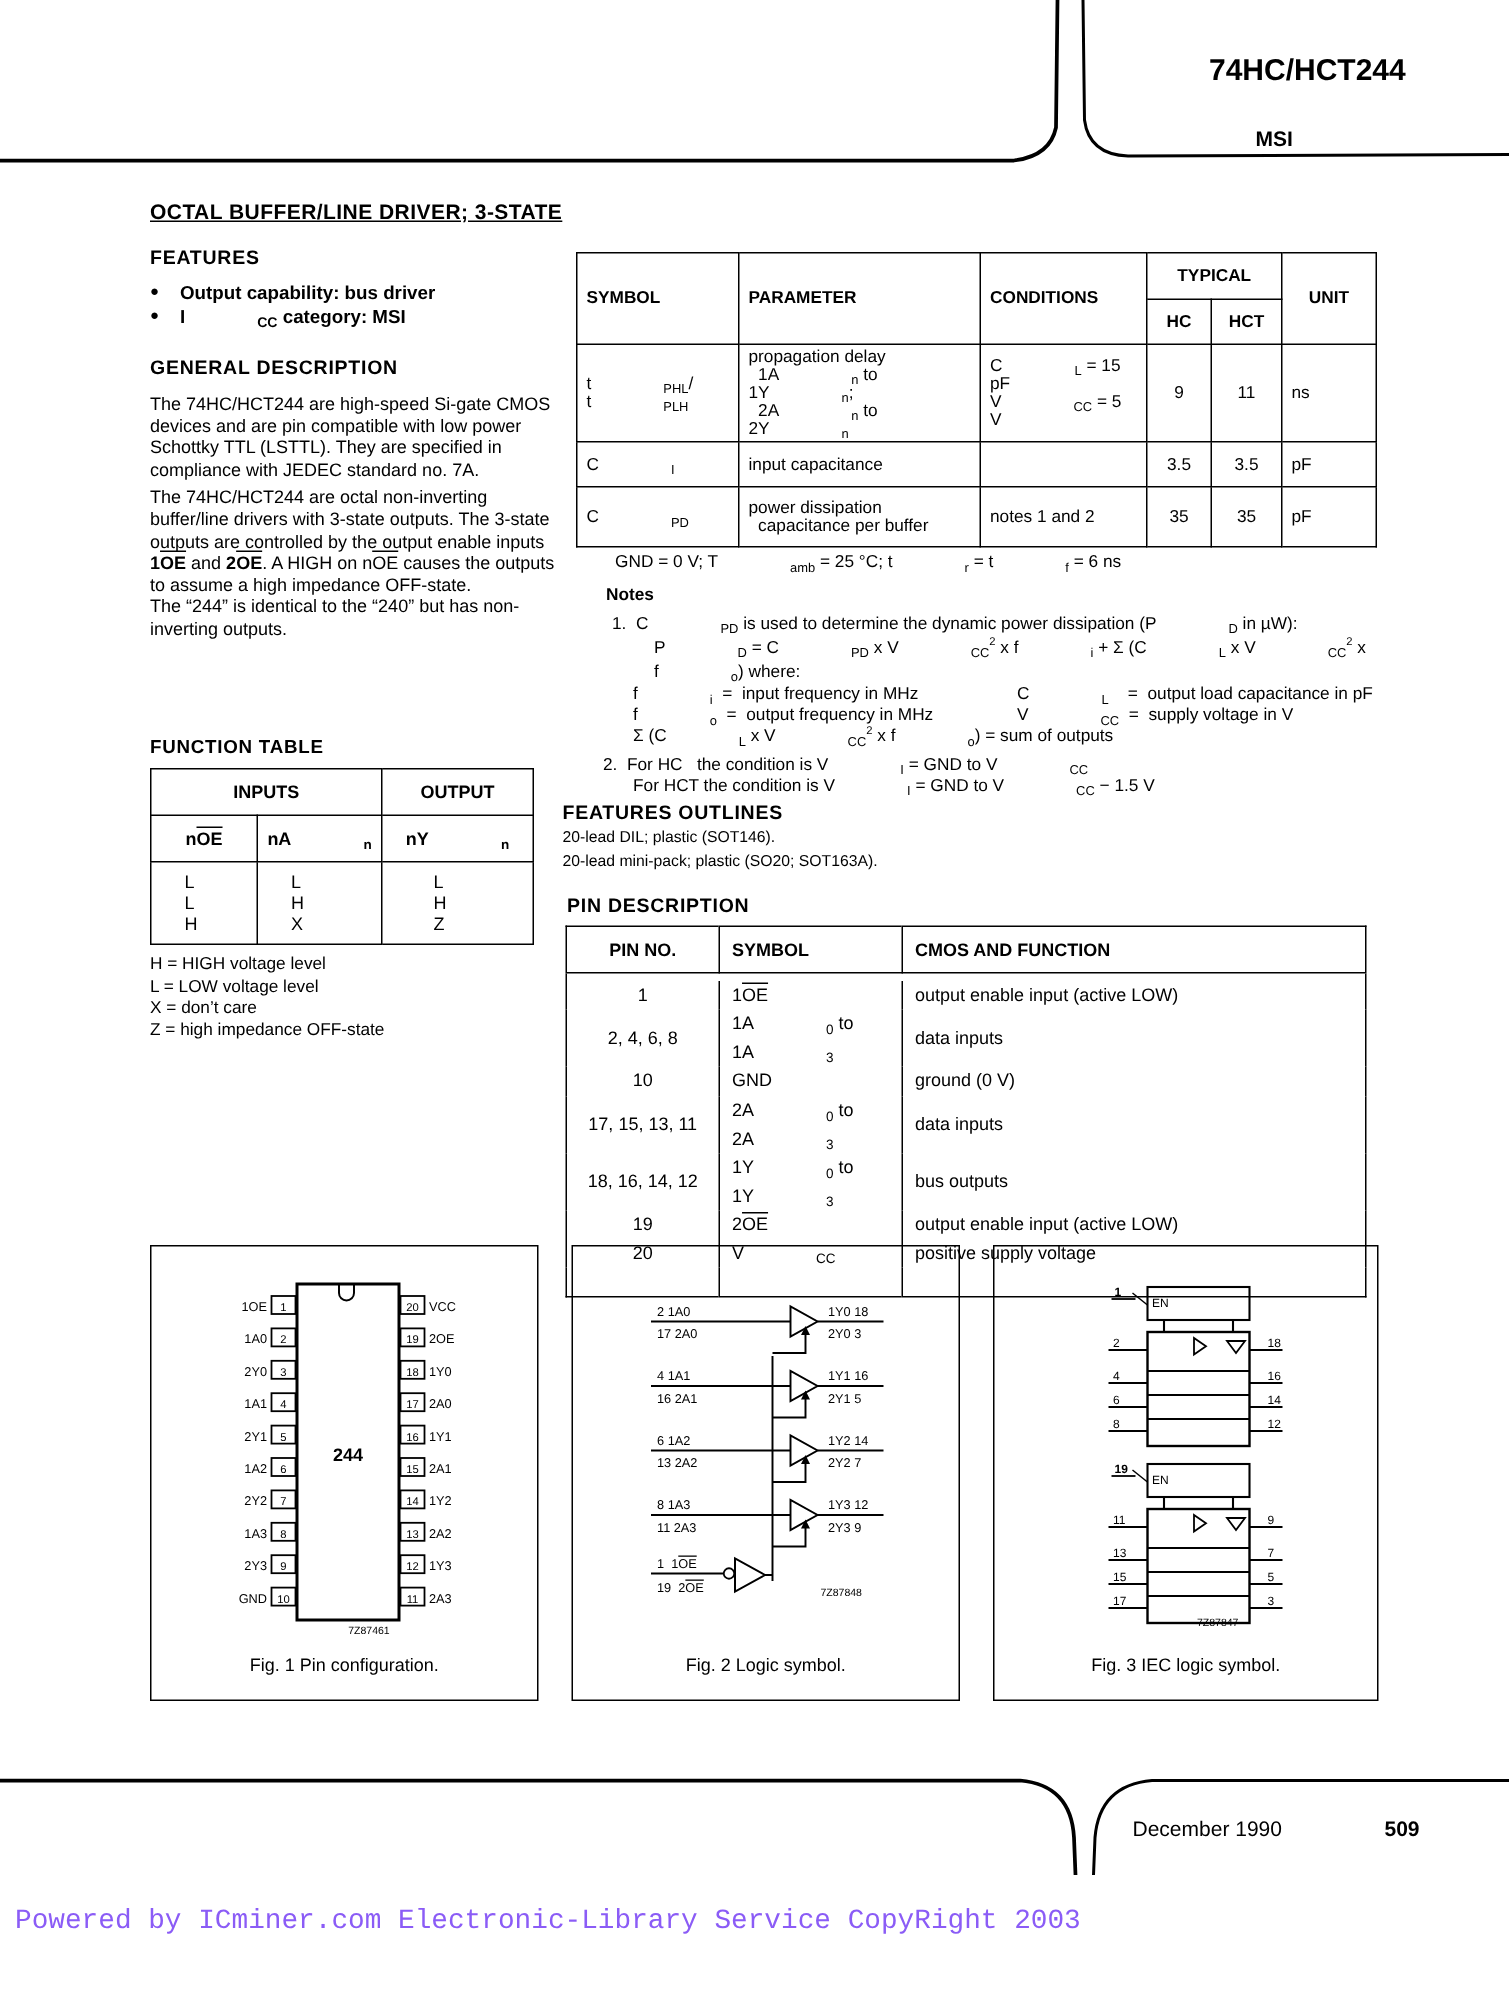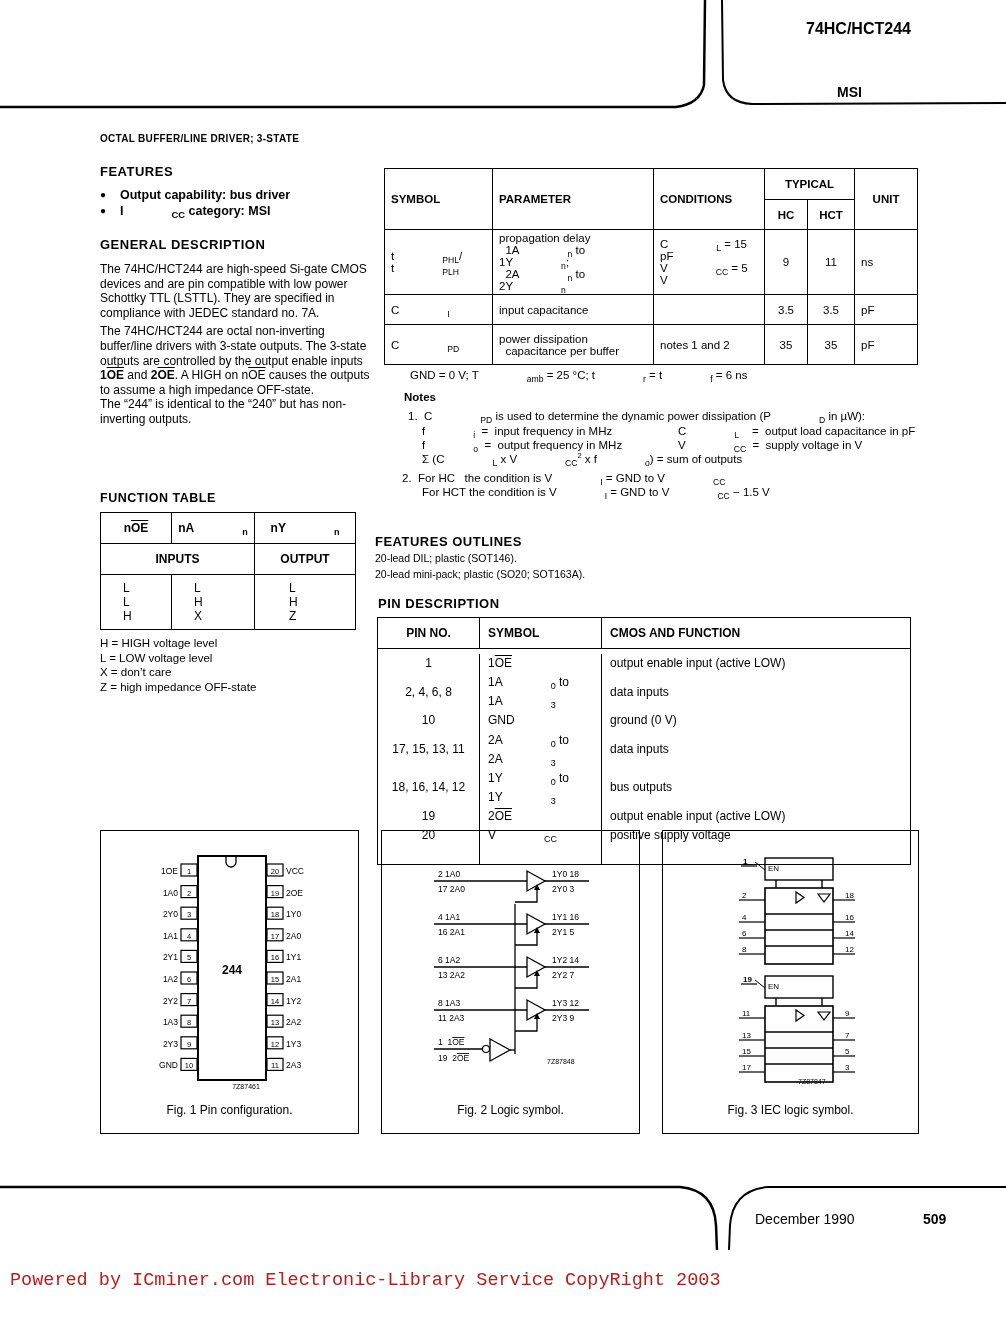--- a/index.html
+++ b/index.html
@@ -10,7 +10,7 @@
   sup{font-size:65%;vertical-align:5px;line-height:0;}
   .ov{text-decoration:overline;}
   
-  .hdr-title{left:806px;top:20px;font-size:16px;font-weight:bold;}
+  .hdr-title{left:806px;top:36px;font-size:20px;font-weight:bold;}
   .hdr-sub{left:837px;top:84px;font-size:14px;font-weight:bold;}
   .h1{left:100px;top:133px;font-size:10px;font-weight:bold;letter-spacing:0.3px;}
   .h2{font-size:13px;font-weight:bold;letter-spacing:0.5px;}

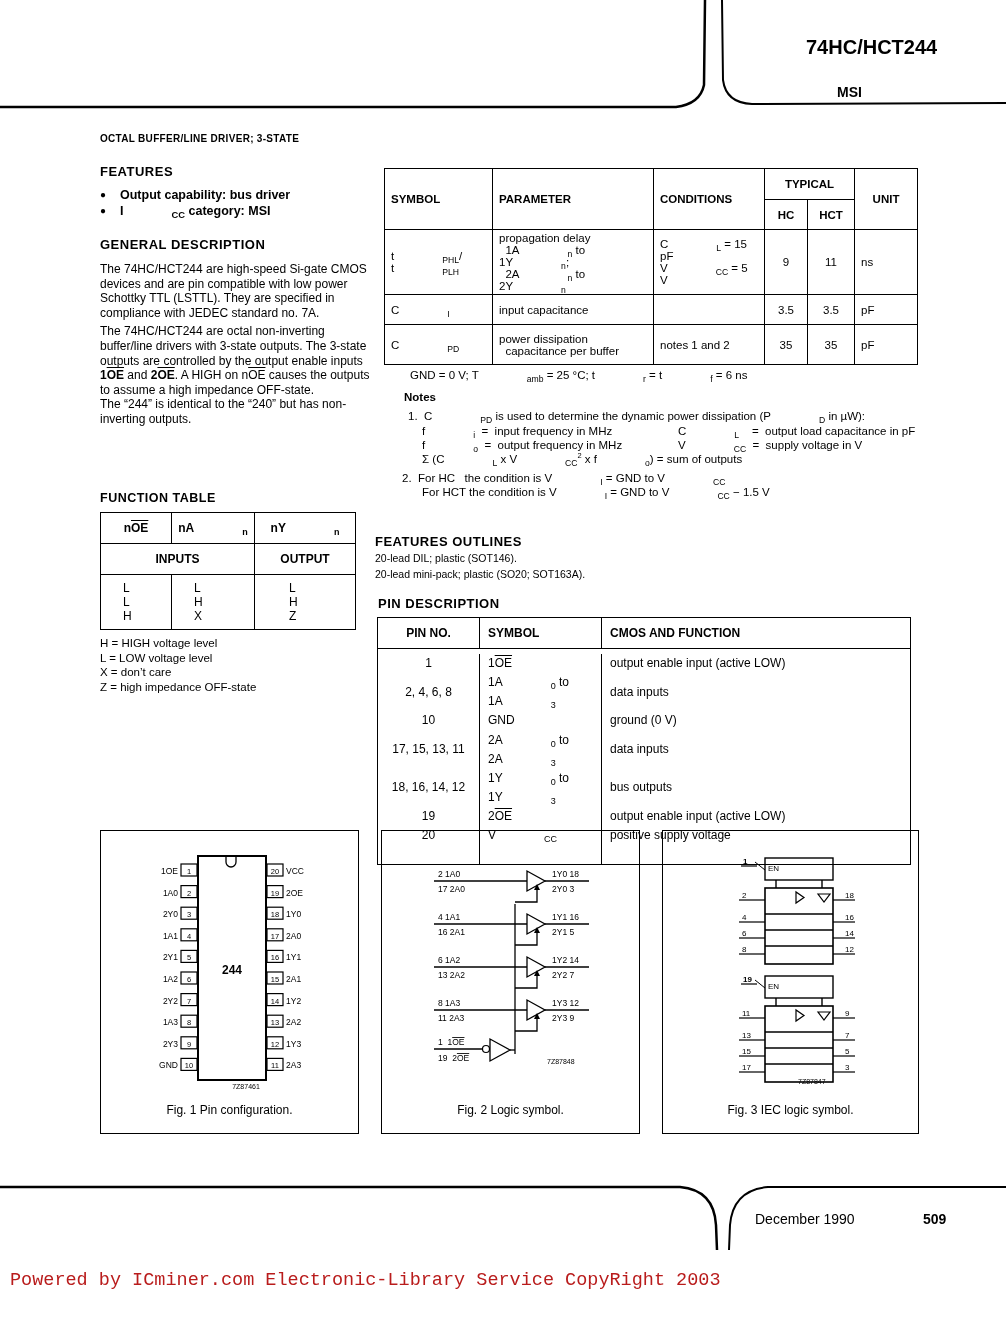--- a/index.html
+++ b/index.html
@@ -12,7 +12,7 @@
   
   .hdr-title{left:806px;top:36px;font-size:20px;font-weight:bold;}
   .hdr-sub{left:837px;top:84px;font-size:14px;font-weight:bold;}
-  .h1{left:100px;top:133px;font-size:10px;font-weight:bold;letter-spacing:0.3px;}
+  .h1{left:100px;top:133px;font-size:14px;font-weight:bold;letter-spacing:0.3px;text-decoration:underline;}
   .h2{font-size:13px;font-weight:bold;letter-spacing:0.5px;}
   .txt{font-size:12px;line-height:14.6px;}
   ul.feat{list-style:none;margin:0;padding:0;}

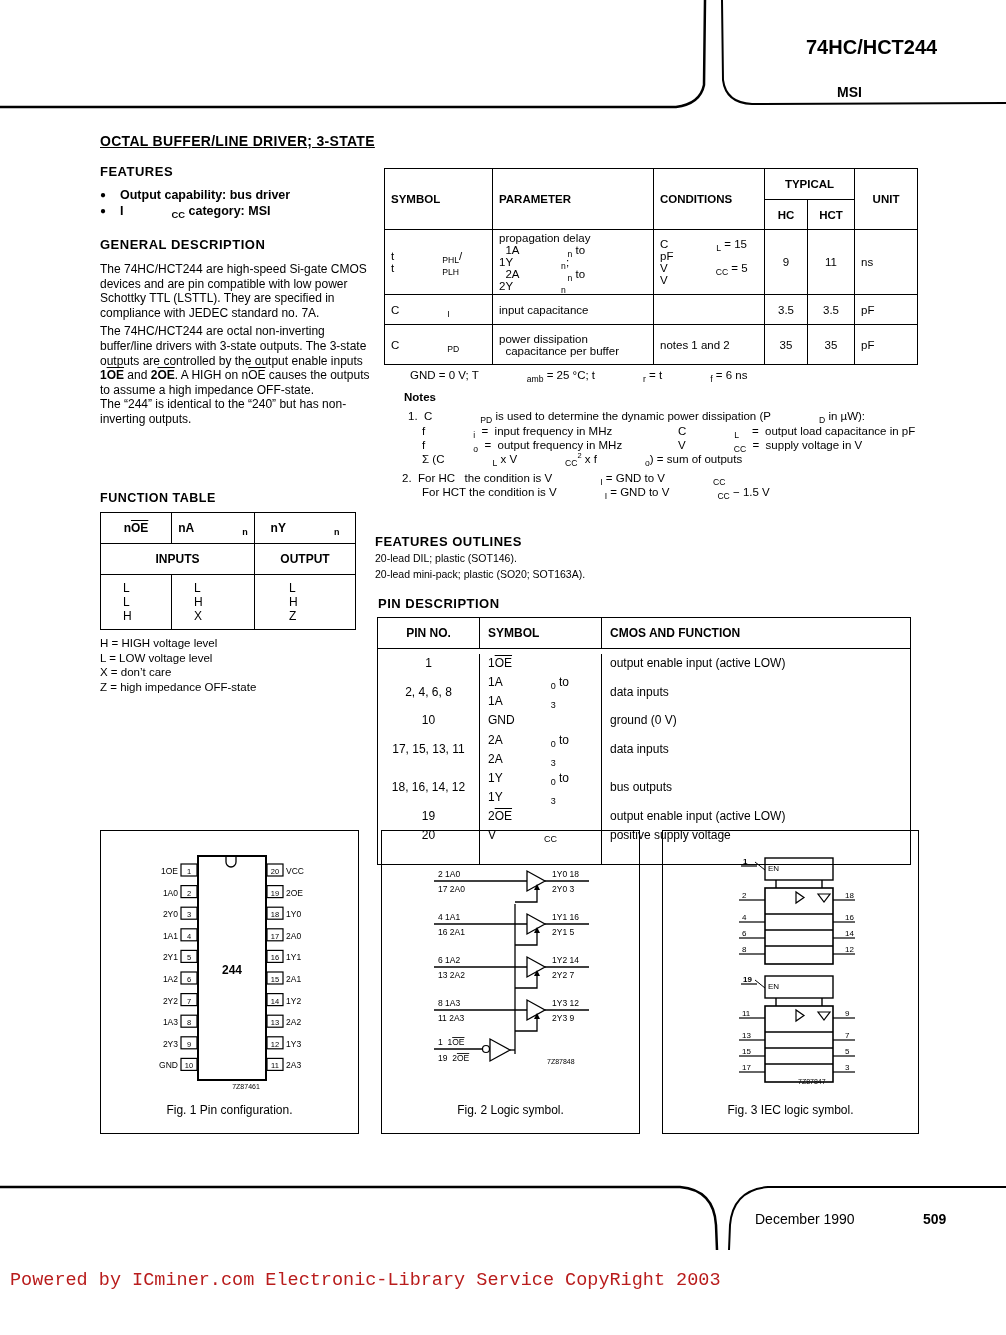--- a/index.html
+++ b/index.html
@@ -138,6 +138,7 @@
   <div style="padding-left:2px">GND = 0 V; T<sub>amb</sub> = 25 °C; t<sub>r</sub> = t<sub>f</sub> = 6 ns</div>
   <div class="b" style="margin-top:6px;margin-left:-4px">Notes</div>
   <div style="margin-top:3px">1.&nbsp; C<sub>PD</sub> is used to determine the dynamic power dissipation (P<sub>D</sub> in µW):</div>
+  <div style="padding-left:28px">P<sub>D</sub> = C<sub>PD</sub> x V<sub>CC</sub><sup>2</sup> x f<sub>i</sub> + Σ (C<sub>L</sub> x V<sub>CC</sub><sup>2</sup> x f<sub>o</sub>) where:</div>
   <div style="position:relative;height:46px;padding-left:14px;line-height:14px">
     <div>f<sub>i</sub> &nbsp;= &nbsp;input frequency in MHz</div>
     <div>f<sub>o</sub> &nbsp;= &nbsp;output frequency in MHz</div>

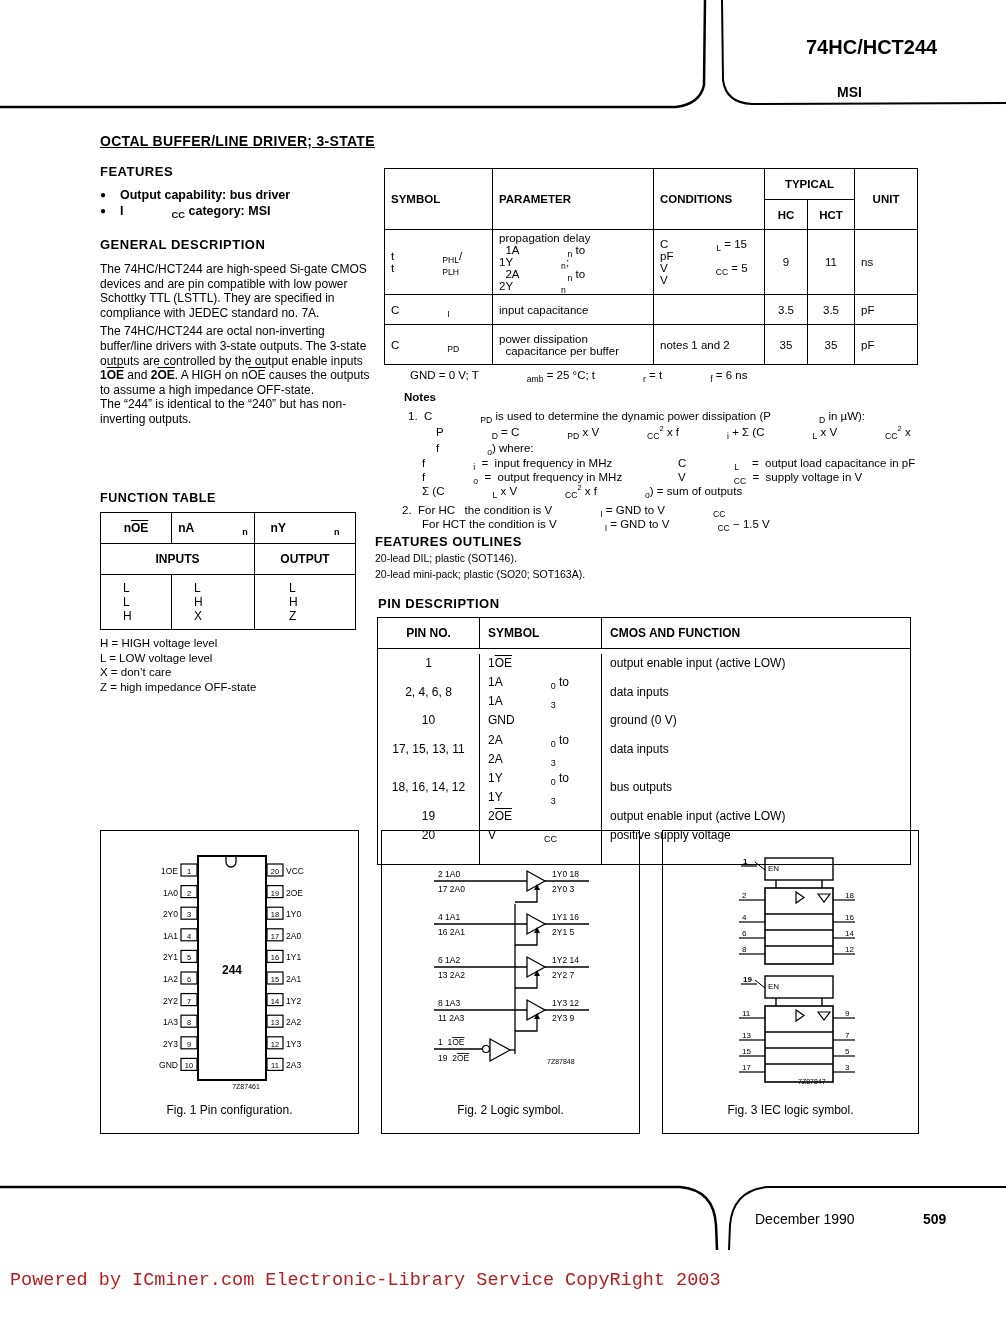--- a/index.html
+++ b/index.html
@@ -72,13 +72,13 @@
 <table class="abs ft">
   <tbody>
       <tr>
+    <th colspan="2">INPUTS</th>
+    <th>OUTPUT</th>
+  </tr>
+  <tr>
     <th style="width:68px">n<span class="ov">OE</span></th>
     <th style="width:80px">nA<sub>n</sub></th>
     <th>nY<sub>n</sub></th>
-  </tr>
-  <tr>
-    <th colspan="2">INPUTS</th>
-    <th>OUTPUT</th>
   </tr>
   <tr>
     <td class="vals"><span>L</span><br><span>L</span><br><span>H</span></td>

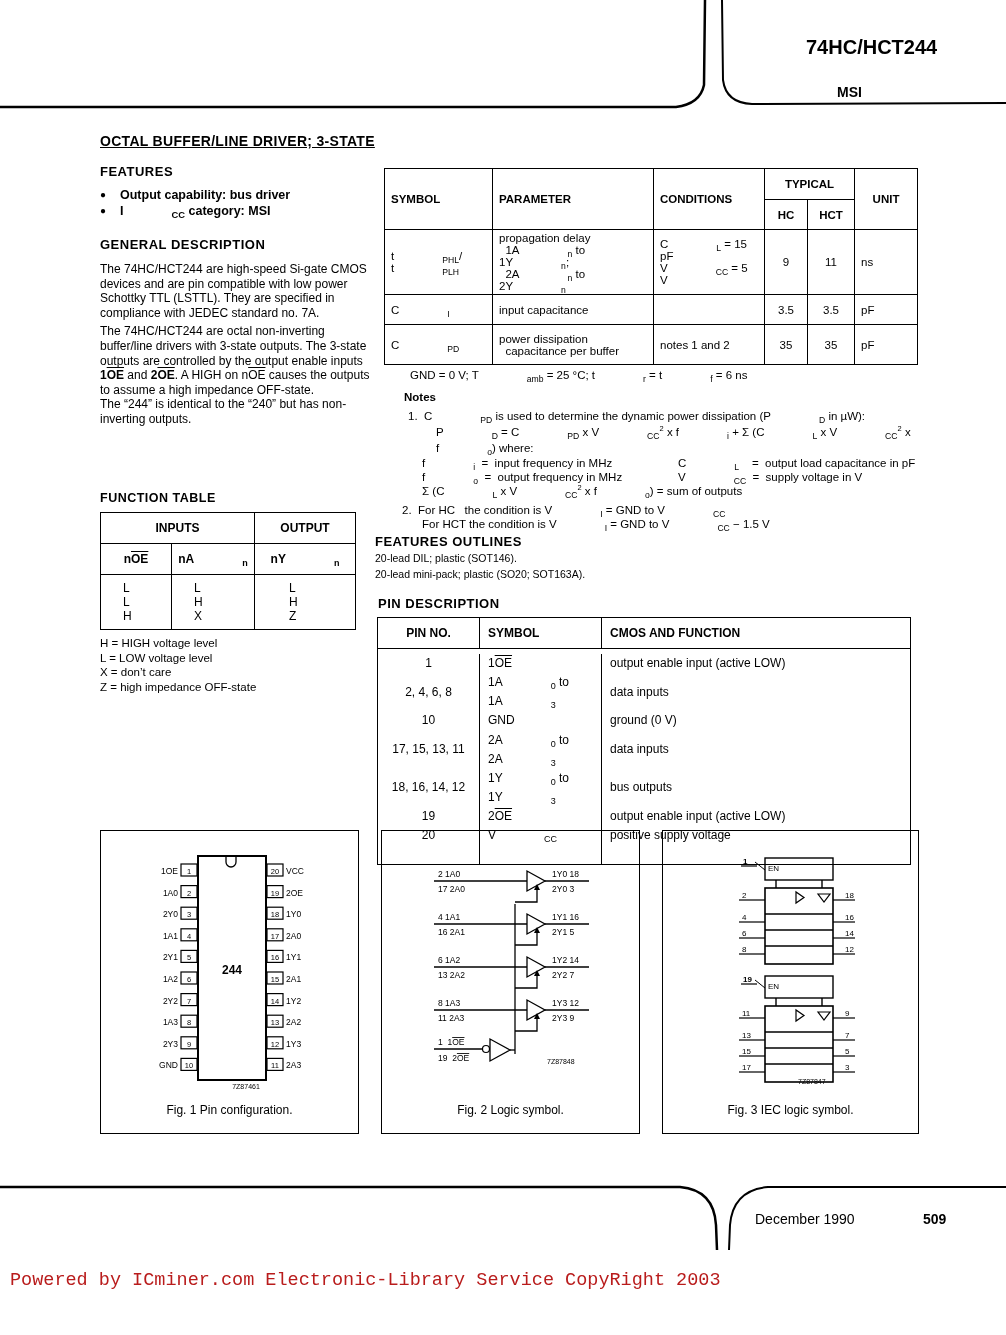--- a/index.html
+++ b/index.html
@@ -40,7 +40,7 @@
   .cap{position:absolute;font-size:12px;width:100%;text-align:center;}
   .footer{left:755px;top:1211px;font-size:14px;}
   .pageno{left:923px;top:1211px;font-size:14px;font-weight:bold;}
-  .powered{left:10px;top:1270px;font-family:"Liberation Mono",monospace;font-size:18.5px;color:#b91c1c;}
+  .powered{left:10px;top:1270px;font-family:"Liberation Mono",monospace;font-size:18.5px;color:#8b5cf6;}
   svg text{font-family:"Liberation Sans",sans-serif;}
 </style>
 </head>

